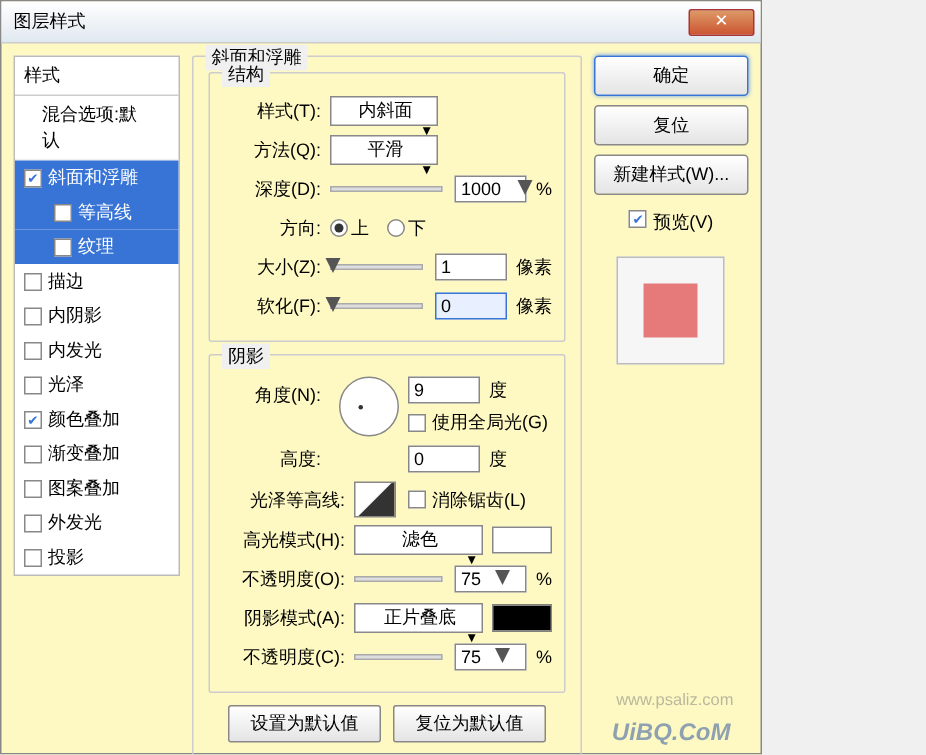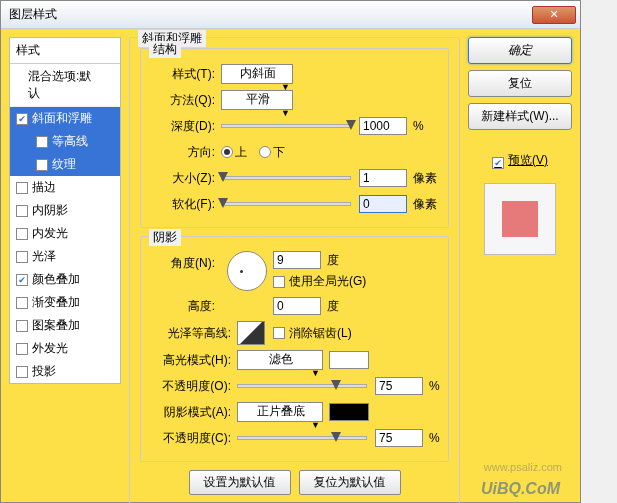--- a/index.html
+++ b/index.html
@@ -4,7 +4,7 @@
 <style>
 * { box-sizing: border-box; margin: 0; padding: 0; font-family: "Microsoft YaHei", SimSun, sans-serif; font-size: 12px; }
 body { background: #f0f0f0; }
-.window { width: 581px; height: 503px; background: #fde047; border: 1px solid #888; position: relative; }
+.window { width: 508px; height: 503px; background: #fef9c3; border: 1px solid #888; position: relative; }
 .titlebar { height: 28px; background: linear-gradient(#fff, #e0e8f0); display: flex; align-items: center; padding: 0 4px; border-bottom: 1px solid #ccc; }
 .title { flex: 1; padding-left: 4px; }
 .close-btn { width: 44px; height: 18px; background: linear-gradient(#d96, #c53); border: 1px solid #a33; border-radius: 2px; color: #fff; text-align: center; line-height: 14px; font-size: 11px; cursor: pointer; }

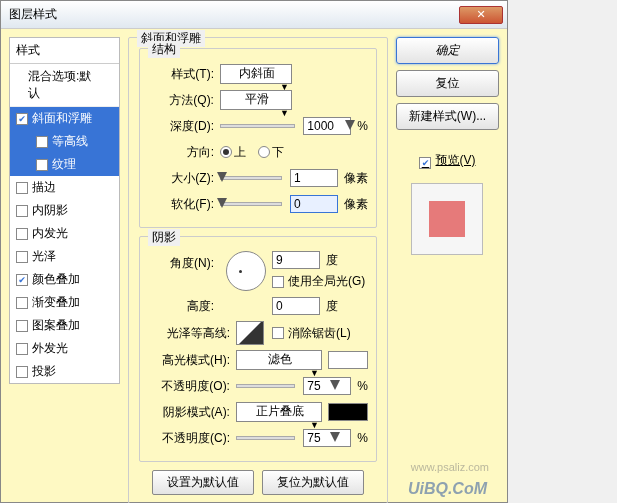--- a/index.html
+++ b/index.html
@@ -42,7 +42,7 @@
 .btn { border: 1px solid #888; background: linear-gradient(#fff, #e4e4e4); padding: 3px 14px; border-radius: 2px; cursor: pointer; }
 .right { width: 104px; display: flex; flex-direction: column; gap: 6px; align-items: stretch; }
 .rbtn { border: 1px solid #888; background: linear-gradient(#fff, #e4e4e4); padding: 4px 0; border-radius: 3px; cursor: pointer; text-align: center; }
-.rbtn.primary { border: 1px solid #3874d6; box-shadow: 0 0 3px #6aa0f0; font-style: italic; }
+.rbtn.primary { border: 1px solid #3874d6; box-shadow: 0 0 3px #6aa0f0; }
 .preview-chk { display: flex; align-items: flex-end; justify-content: center; gap: 4px; margin-top: 16px; text-decoration: underline; }
 .preview-box { width: 72px; height: 72px; border: 1px solid #bbb; background: #f6f6f6; display: flex; align-items: center; justify-content: center; margin: 8px auto; }
 .preview-sq { width: 36px; height: 36px; background: #e67a7a; }

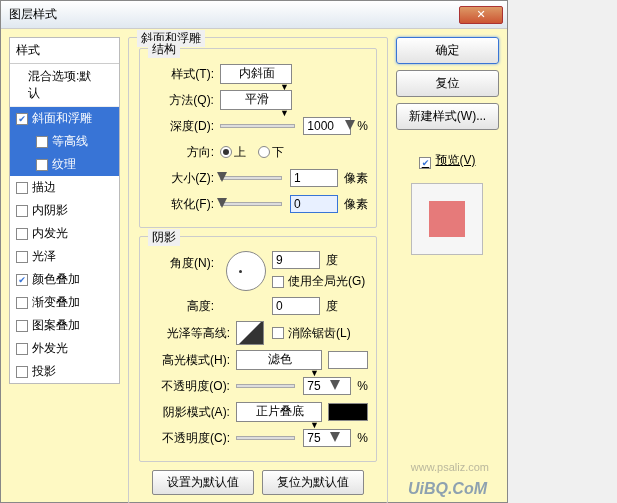--- a/index.html
+++ b/index.html
@@ -43,7 +43,7 @@
 .right { width: 104px; display: flex; flex-direction: column; gap: 6px; align-items: stretch; }
 .rbtn { border: 1px solid #888; background: linear-gradient(#fff, #e4e4e4); padding: 4px 0; border-radius: 3px; cursor: pointer; text-align: center; }
 .rbtn.primary { border: 1px solid #3874d6; box-shadow: 0 0 3px #6aa0f0; }
-.preview-chk { display: flex; align-items: flex-end; justify-content: center; gap: 4px; margin-top: 16px; text-decoration: underline; }
+.preview-chk { display: flex; align-items: flex-start; justify-content: center; gap: 4px; margin-top: 4px; }
 .preview-box { width: 72px; height: 72px; border: 1px solid #bbb; background: #f6f6f6; display: flex; align-items: center; justify-content: center; margin: 8px auto; }
 .preview-sq { width: 36px; height: 36px; background: #e67a7a; }
 .watermark { position: absolute; bottom: 4px; right: 20px; font-size: 16px; font-weight: bold; color: rgba(50,90,160,.55); font-style: italic; pointer-events: none; }

